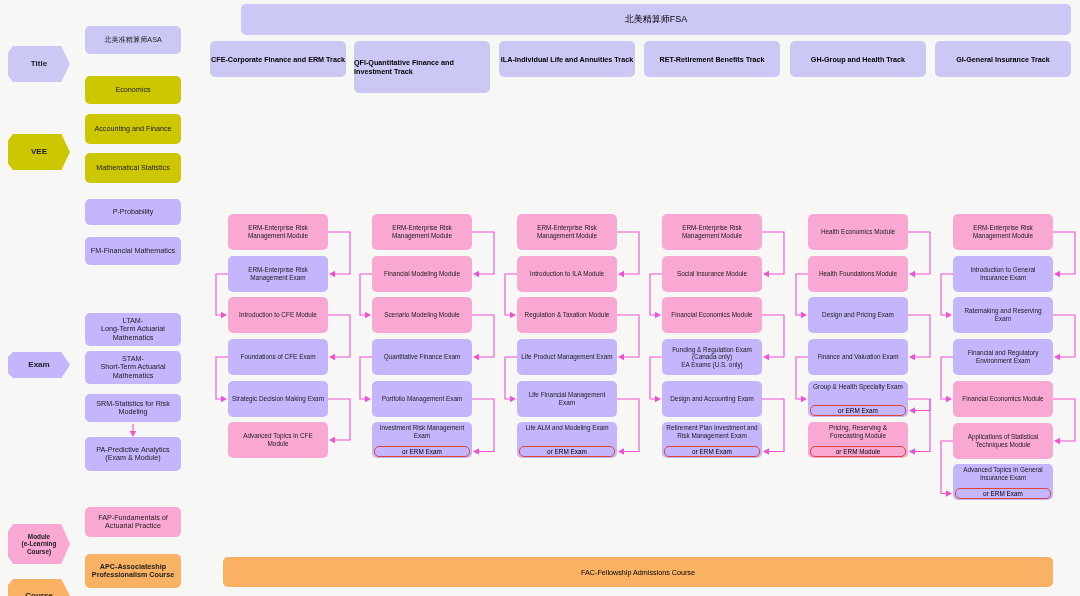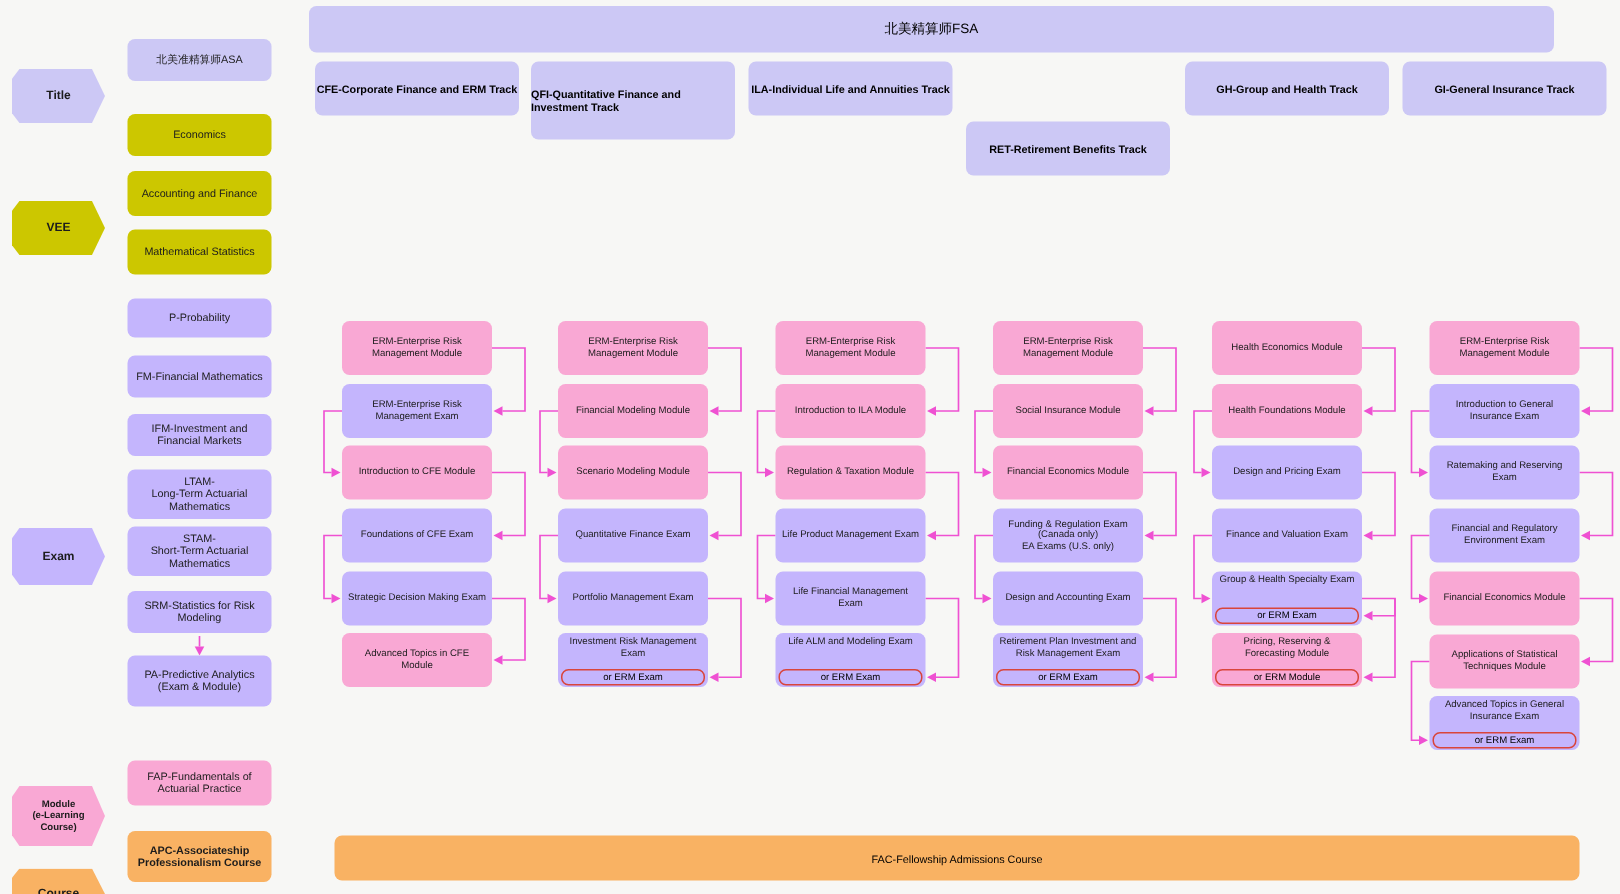--- a/index.html
+++ b/index.html
@@ -212,7 +212,7 @@
     <span class="ml">APC-Associateship Professionalism Course</span>
   </div>
 
-  <div class="banner n-purple fs9" style="left:206px;top:4px;width:830px;height:31px;">
+  <div class="banner n-purple fs9" style="left:241px;top:4px;width:830px;height:31px;">
     <span>北美精算师FSA</span>
   </div>
 

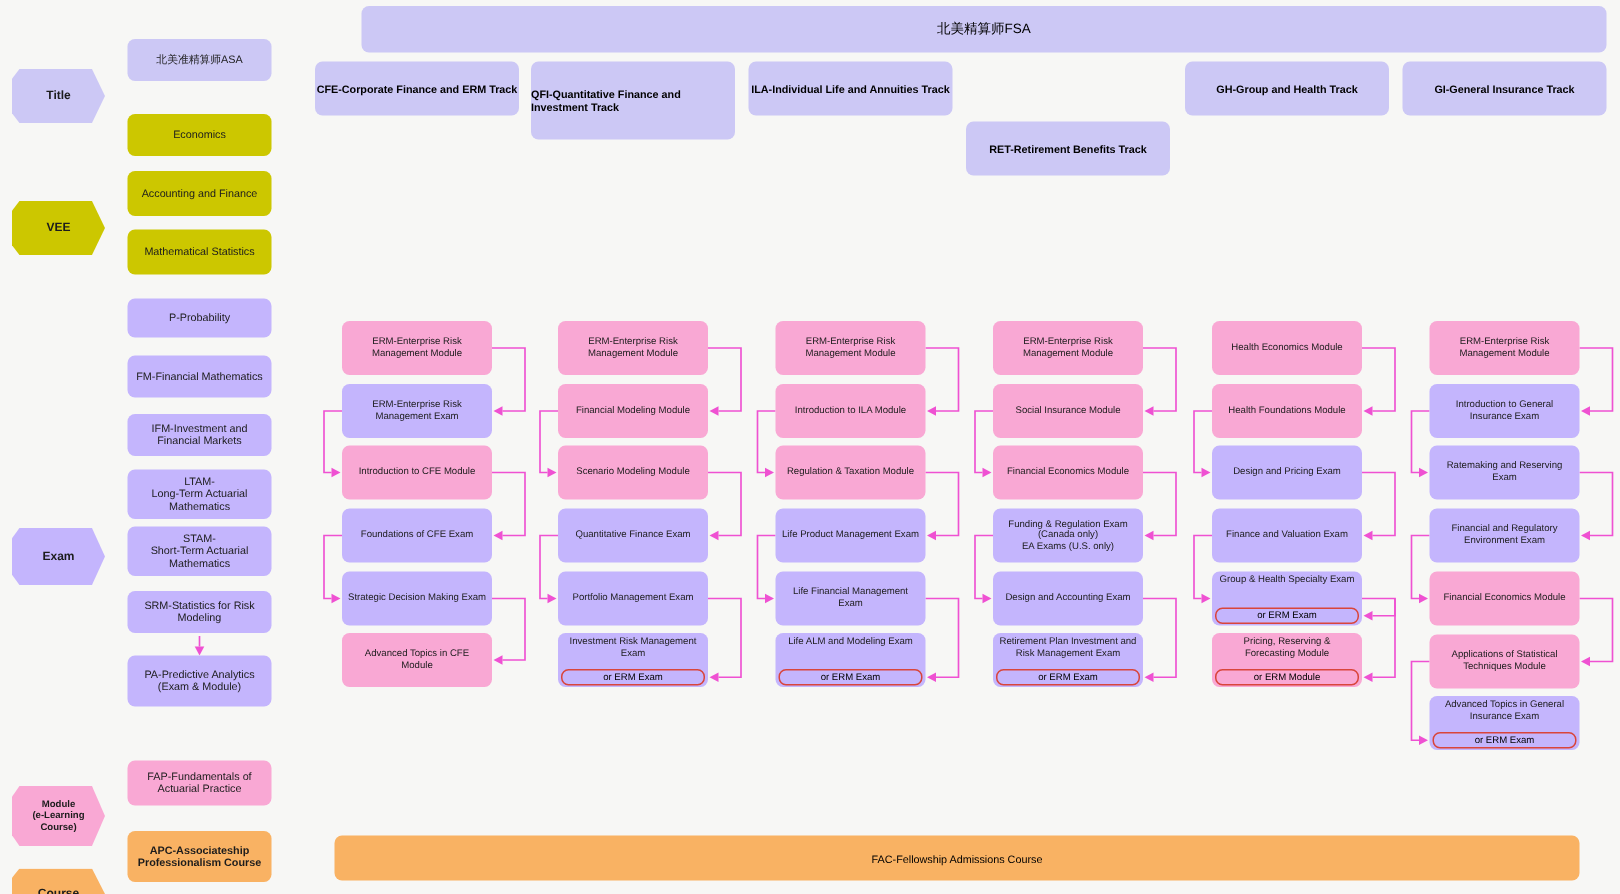--- a/index.html
+++ b/index.html
@@ -226,7 +226,7 @@
       <div class="banner n-purple fs7" style="left: 499px; top: 41px; width: 136px; height: 36px; font-weight: bold;">
         <span>ILA-Individual Life and Annuities Track</span>
       </div>
-      <div class="banner n-purple fs7" style="left: 644px; top: 41px; width: 136px; height: 36px; font-weight: bold; margin-top: 40px;">
+      <div class="banner n-purple fs7" style="left: 644px; top: 41px; width: 136px; height: 36px; font-weight: bold;">
         <span>RET-Retirement Benefits Track</span>
       </div>
       <div class="banner n-purple fs7" style="left: 790px; top: 41px; width: 136px; height: 36px; font-weight: bold;">

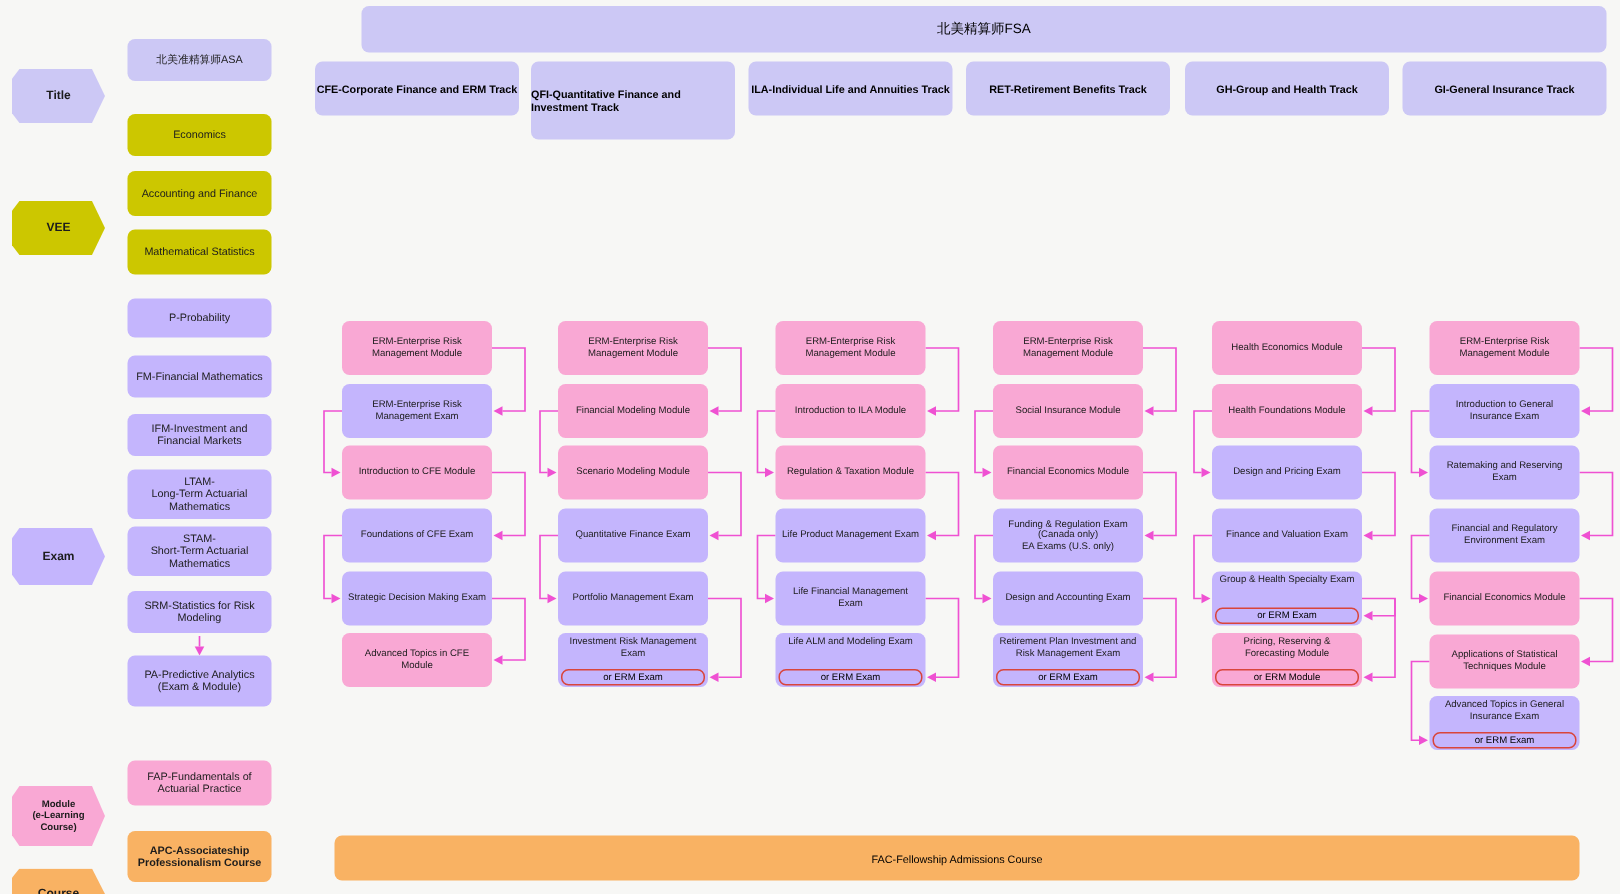--- a/index.html
+++ b/index.html
@@ -189,9 +189,6 @@
   <div class="node n-pink fs7" style="left:85px;top:237px;width:96px;height:28px;">
     <span class="ml">FM-Financial Mathematics</span>
   </div>
-  <div class="node n-pink fs7" style="left:85px;top:276px;width:96px;height:28px;">
-    <span class="ml">IFM-Investment and Financial Markets</span>
-  </div>
   <div class="node n-pink fs7" style="left:85px;top:313px;width:96px;height:33px;">
     <span class="ml">LTAM-<br>Long-Term Actuarial Mathematics</span>
   </div>

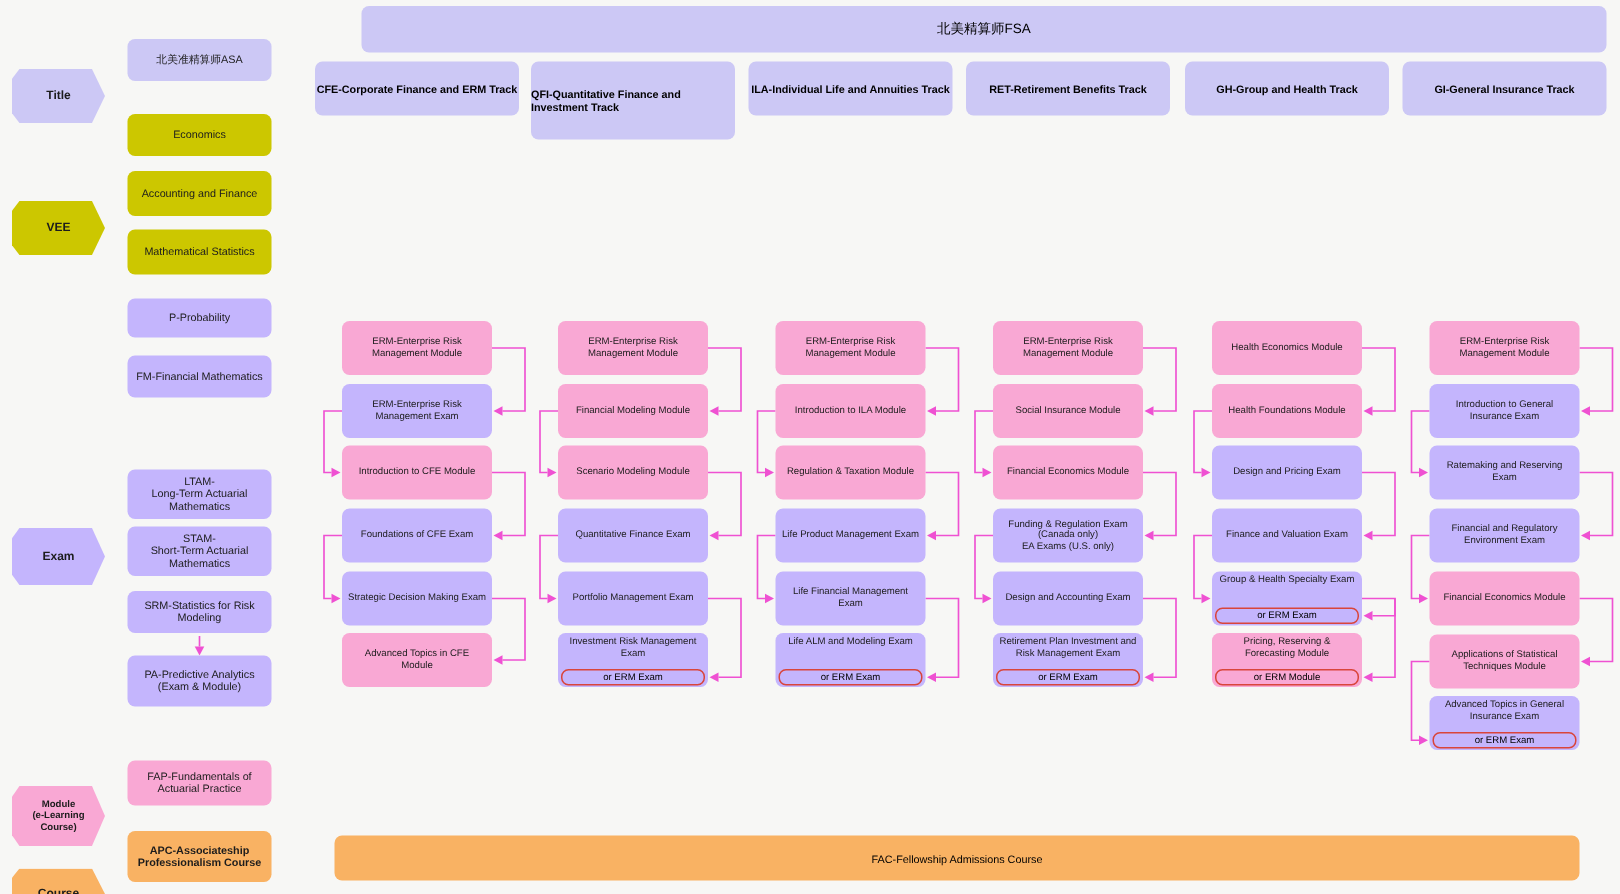--- a/index.html
+++ b/index.html
@@ -157,7 +157,7 @@
     <span>VEE</span>
   </div>
 
-  <div class="hex n-pink fs8" style="left:8px;top:328px;width:62px;height:38px;">
+  <div class="hex n-pink fs8" style="left:8px;top:328px;width:62px;height:26px;">
     <span>Exam</span>
   </div>
 

